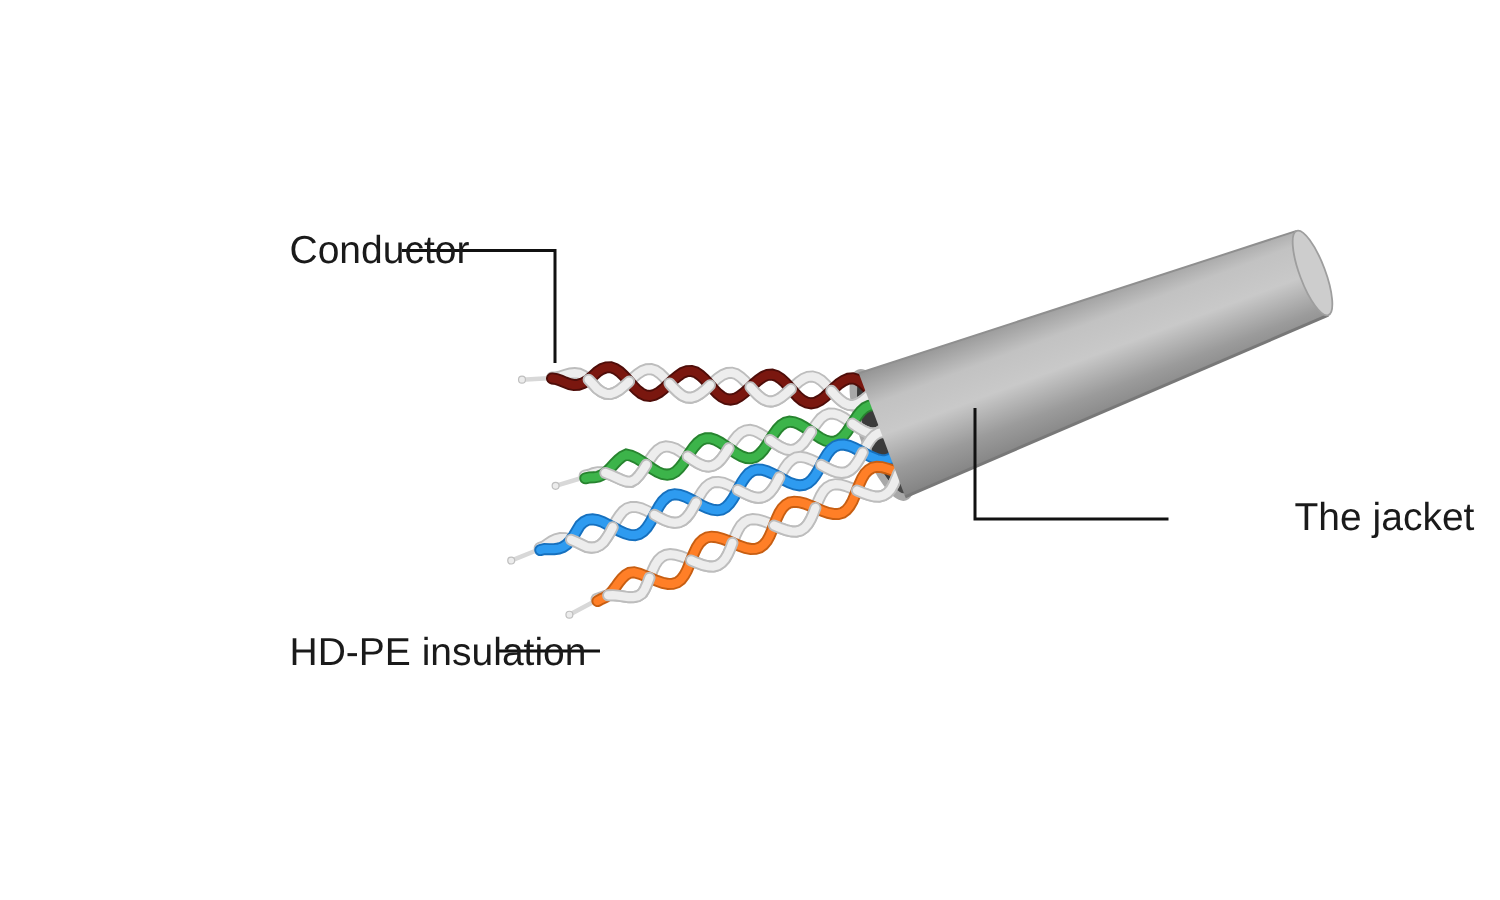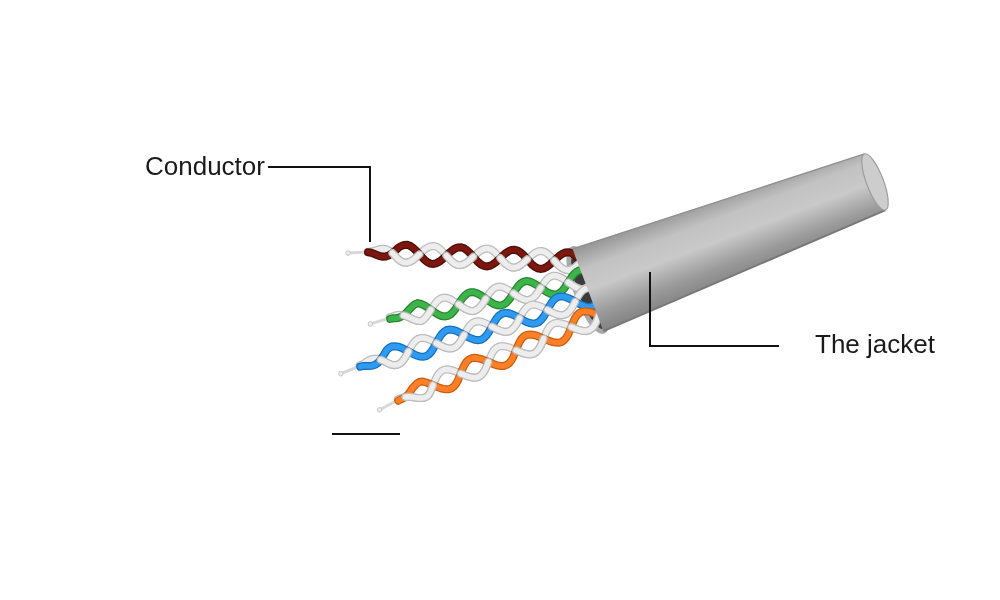--- a/index.html
+++ b/index.html
@@ -18,6 +18,7 @@
     color:#1a1a1a;
     white-space:nowrap;
     line-height:1.1;
+    margin-left:48px;
   }
 </style>
 </head>

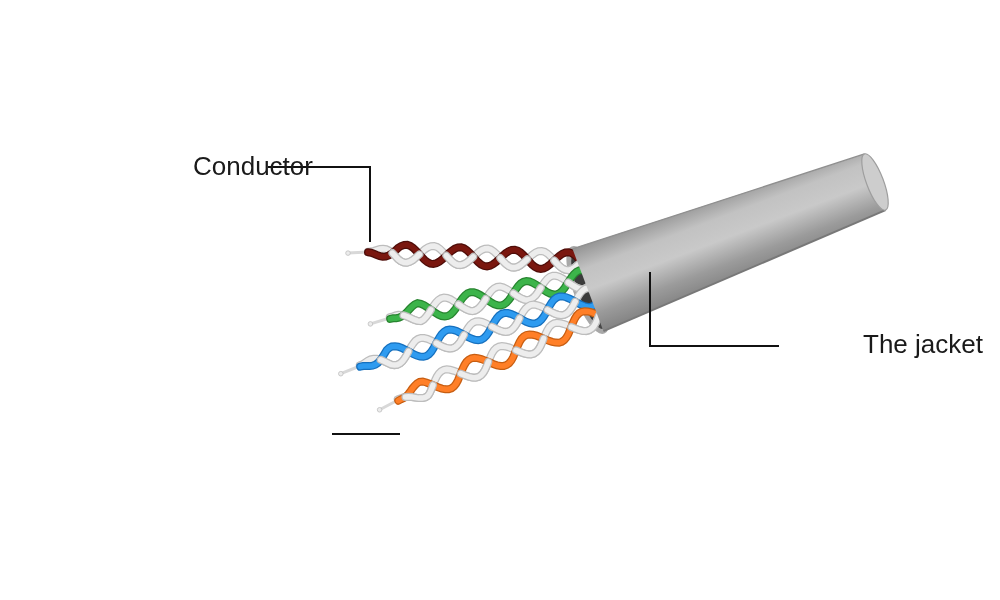--- a/index.html
+++ b/index.html
@@ -120,6 +120,7 @@
 
   <div class="label" style="left:145px;top:152px">Conductor</div>
 
+  <div class="label" style="left:145px;top:420px">HD-PE insulation</div>
 
   <div class="label" style="left:815px;top:330px">The jacket</div>
 </div>

